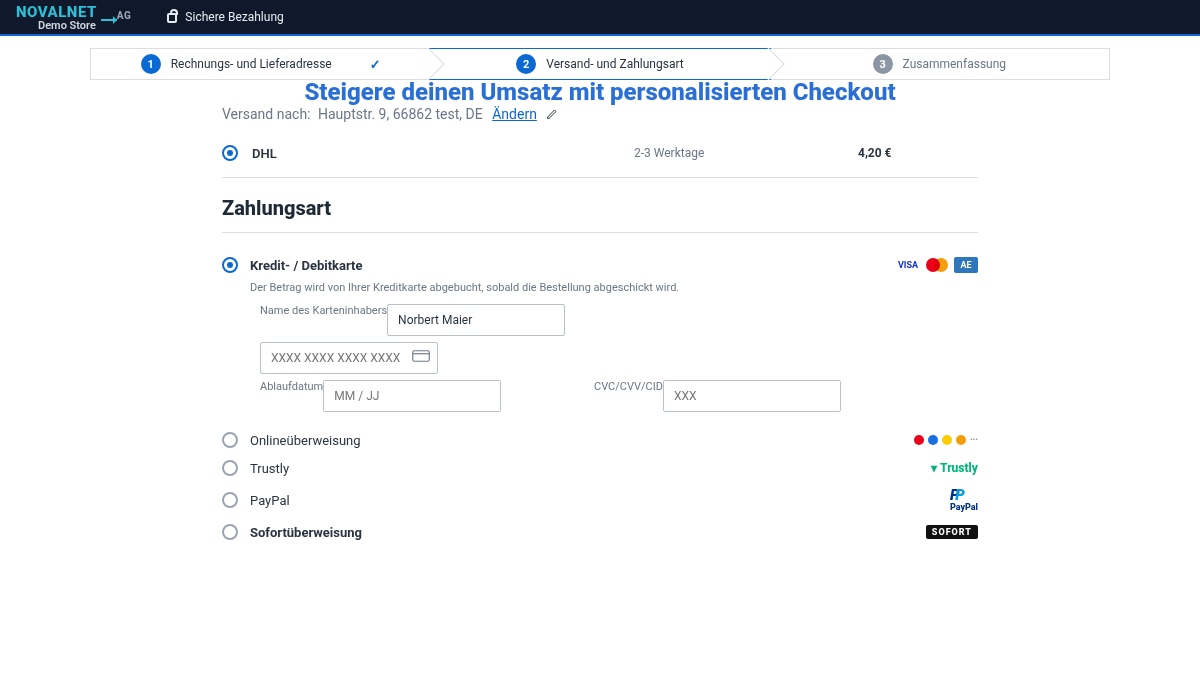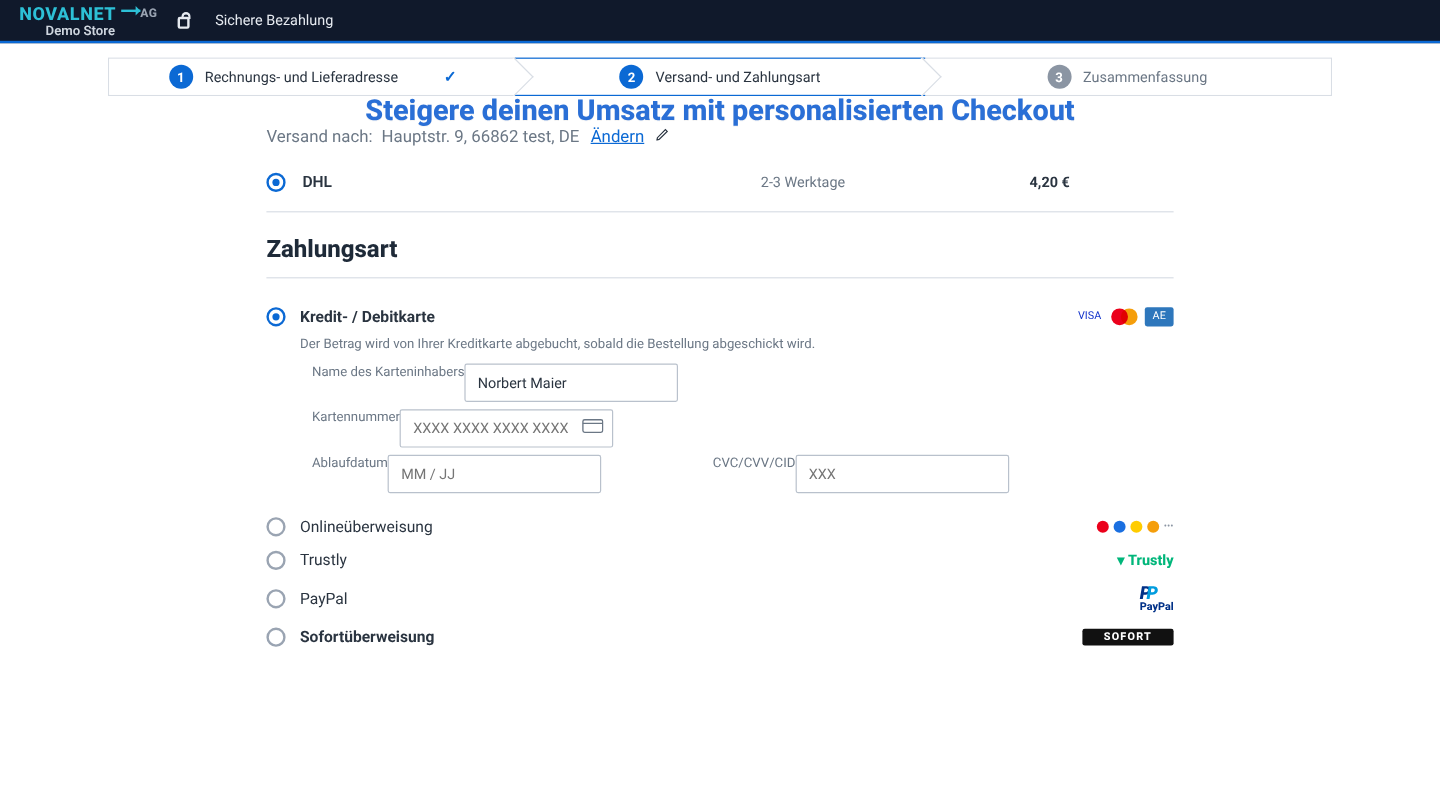--- a/index.html
+++ b/index.html
@@ -21,7 +21,7 @@
   
   .topbar{background:var(--dark);height:36px;display:flex;align-items:center;padding:0 16px;color:#fff;border-bottom:2px solid var(--blue)}
   .logo{display:flex;align-items:baseline;gap:6px}
-  .logo .main{font-weight:800;font-size:15px;letter-spacing:.5px;color:#2dc0d6;position:relative;display:flex;align-items:center}
+  .logo .main{font-weight:800;font-size:15px;letter-spacing:.5px;color:#2dc0d6;position:relative;display:flex;align-items:flex-end}
   .logo .main .arrow{width:16px;height:2px;background:#2dc0d6;margin-left:4px;margin-top:-6px;position:relative}
   .logo .main .arrow:after{content:"";position:absolute;right:-4px;top:-3px;border:4px solid transparent;border-left-color:#2dc0d6}
   .logo .ag{color:#9aa4b2;font-size:10px}

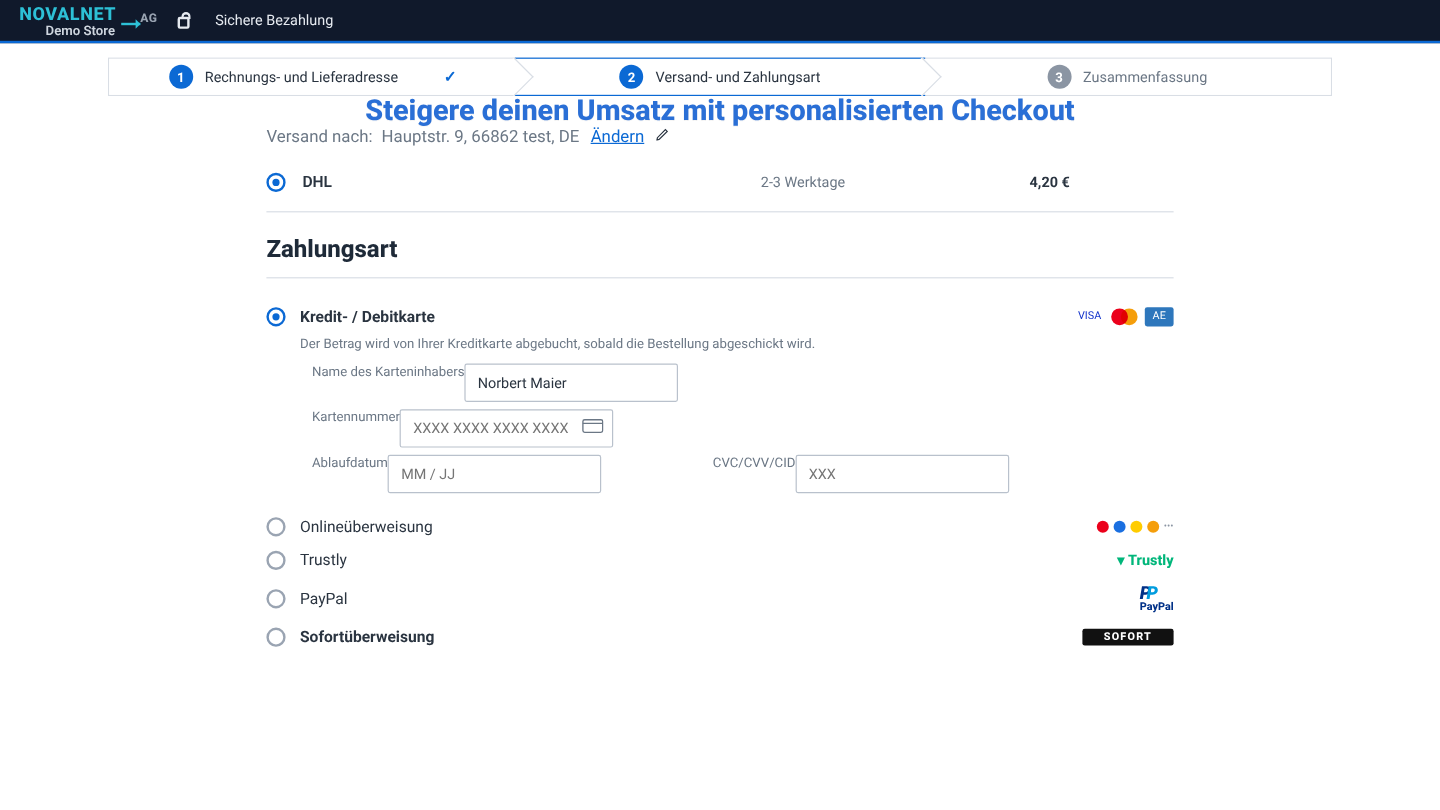--- a/index.html
+++ b/index.html
@@ -26,7 +26,7 @@
   .logo .main .arrow:after{content:"";position:absolute;right:-4px;top:-3px;border:4px solid transparent;border-left-color:#2dc0d6}
   .logo .ag{color:#9aa4b2;font-size:10px}
   .logo .sub{font-size:11px;color:#cfd6df;margin-left:22px;margin-top:-2px;font-weight:600}
-  .topbar .secure{margin-left:17px;display:flex;align-items:flex-end;gap:21px;color:#e6eaf0;font-size:12px}
+  .topbar .secure{margin-left:36px;display:flex;align-items:flex-start;gap:8px;color:#e6eaf0;font-size:12px}
   .lock{width:10px;height:10px;border:2px solid #e6eaf0;border-radius:2px;position:relative;margin-top:3px}
   .lock:before{content:"";position:absolute;top:-6px;left:1px;width:4px;height:4px;border:2px solid #e6eaf0;border-bottom:none;border-radius:4px 4px 0 0}
 

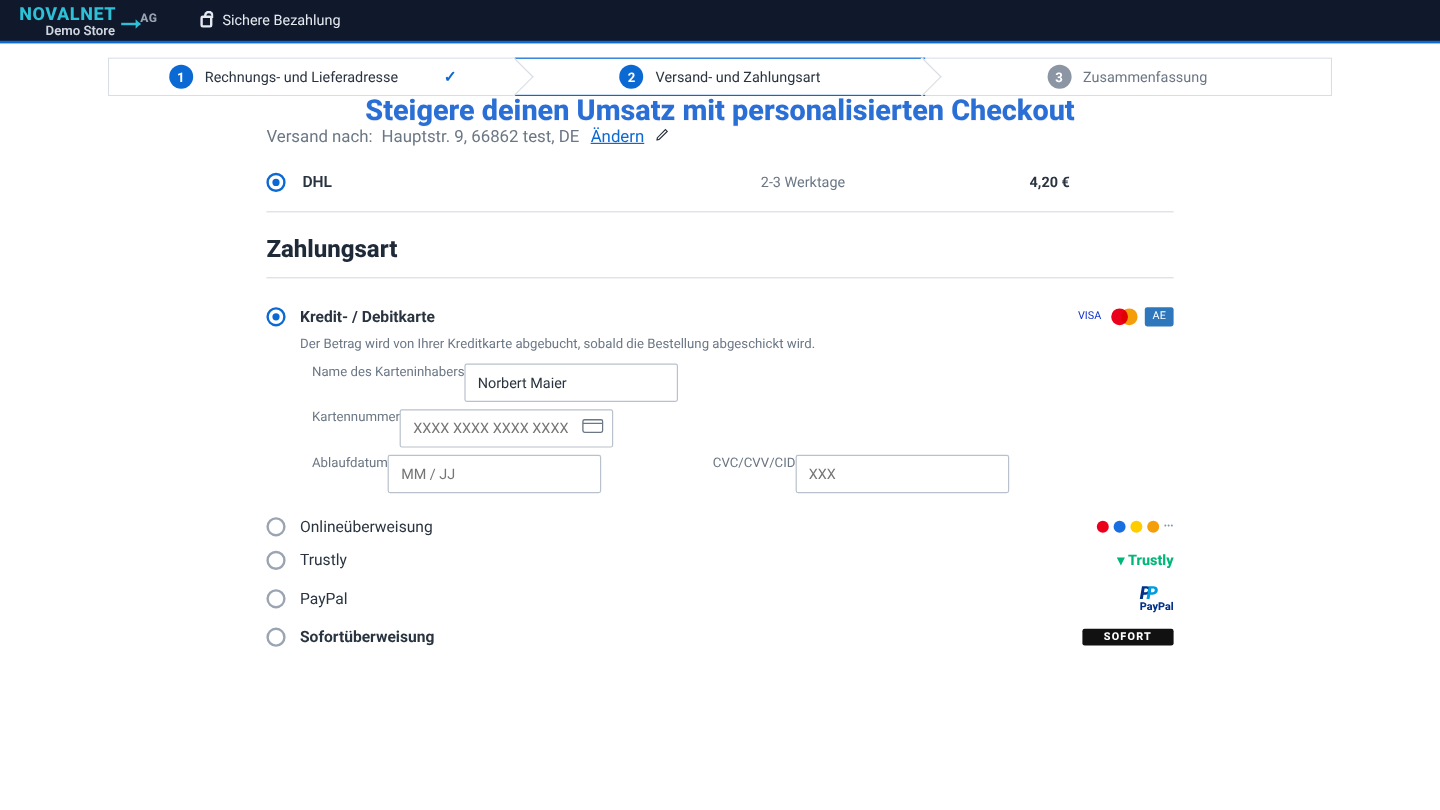--- a/index.html
+++ b/index.html
@@ -69,7 +69,7 @@
   .pay-item{display:flex;align-items:center;gap:12px;padding:6px 0}
   .pay-item.selected .name{font-weight:700}
   .pay-right{margin-left:auto;display:flex;align-items:center;gap:6px}
-  .card-badge{display:inline-flex;align-items:center;justify-content:center;width:24px;height:16px;border-radius:2px;font-size:9px;font-weight:400}
+  .card-badge{display:inline-flex;align-items:center;justify-content:center;width:24px;height:16px;border-radius:2px;font-size:9px;font-weight:700}
   .visa{color:#1434cb;background:#fff}
   .mc{position:relative;width:22px;height:14px}
   .mc:before,.mc:after{content:"";position:absolute;top:0;width:14px;height:14px;border-radius:50%}

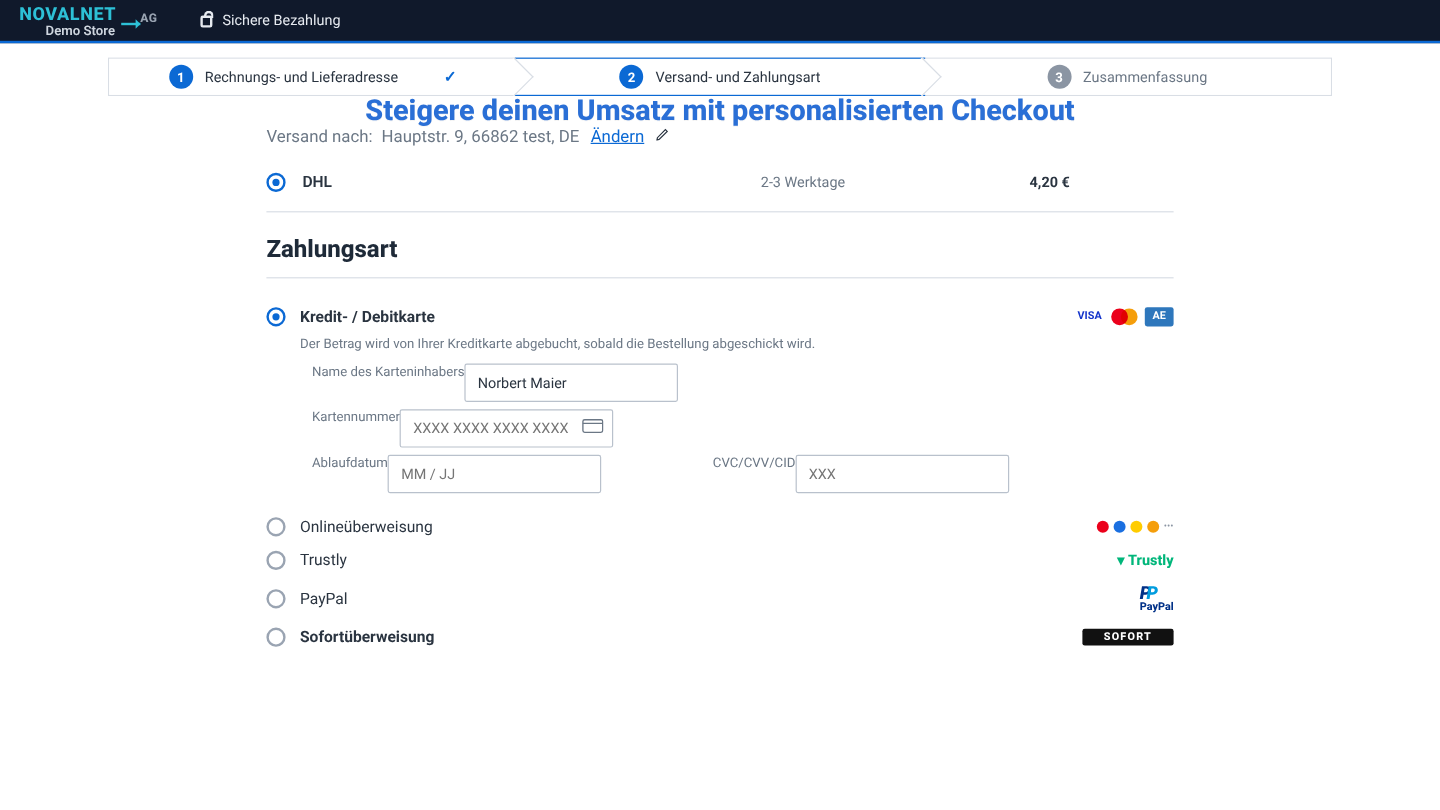--- a/index.html
+++ b/index.html
@@ -191,7 +191,6 @@
         <input type="text" value="Norbert Maier" style="">
       </div>
       <div class="field full">
-        <label>Kartennummer</label>
         <div class="with-icon">
           <input type="text" style="width: 100%;" placeholder="XXXX XXXX XXXX XXXX">
           <span class="cc-icon">

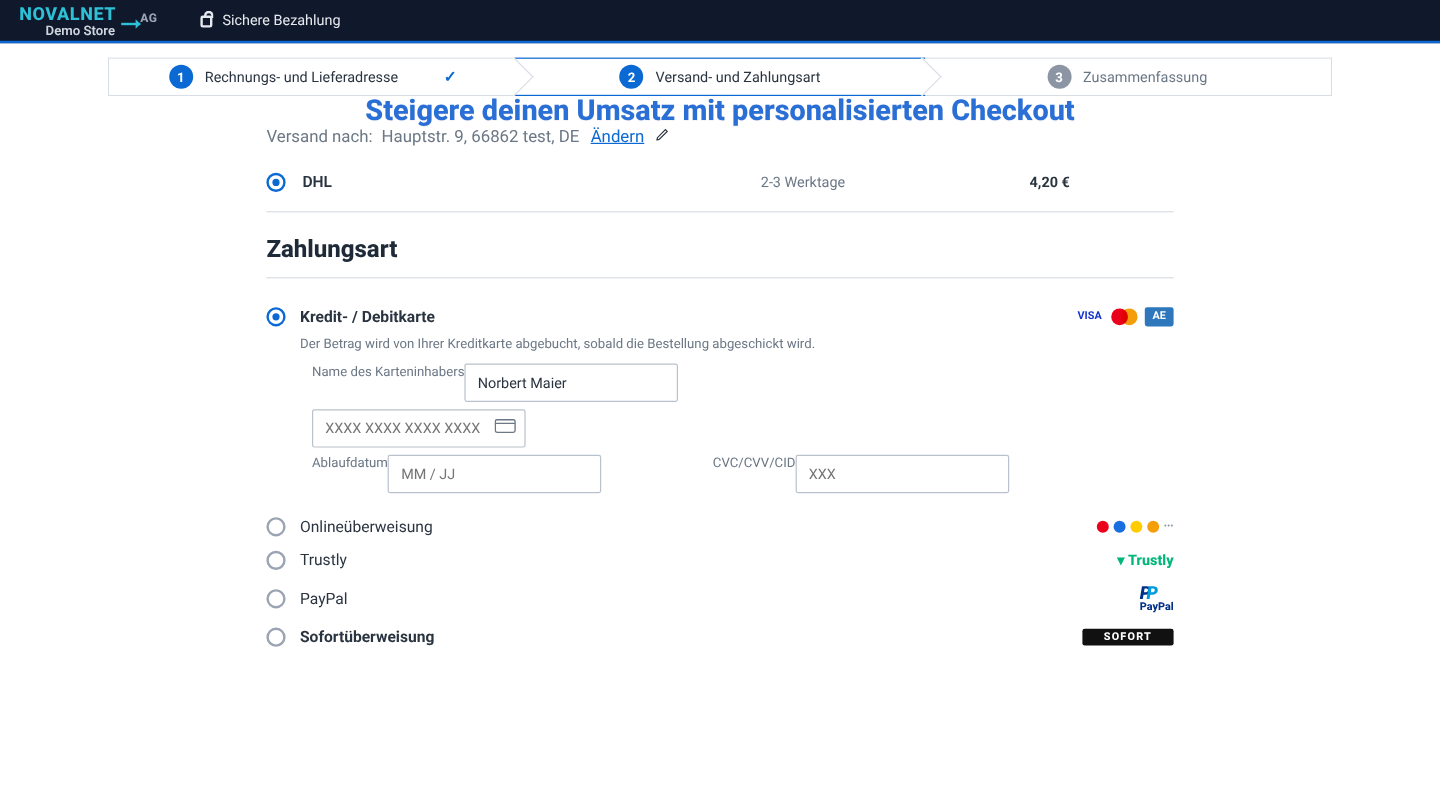--- a/index.html
+++ b/index.html
@@ -102,7 +102,7 @@
   .paypal .pp .p1{color:#003087}
   .paypal .pp .p2{color:#009cde;margin-left:-4px}
   .paypal .word{font-size:9px;color:#003087;font-weight:800}
-  .sofort{background:#111;color:#fff;padding:2px 18px;border-radius:2px;font-weight:800;font-size:9px;letter-spacing:1px}
+  .sofort{background:#111;color:#fff;padding:2px 6px;border-radius:2px;font-weight:800;font-size:9px;letter-spacing:1px}
 
   
   svg.pen-svg{width:12px;height:12px}

